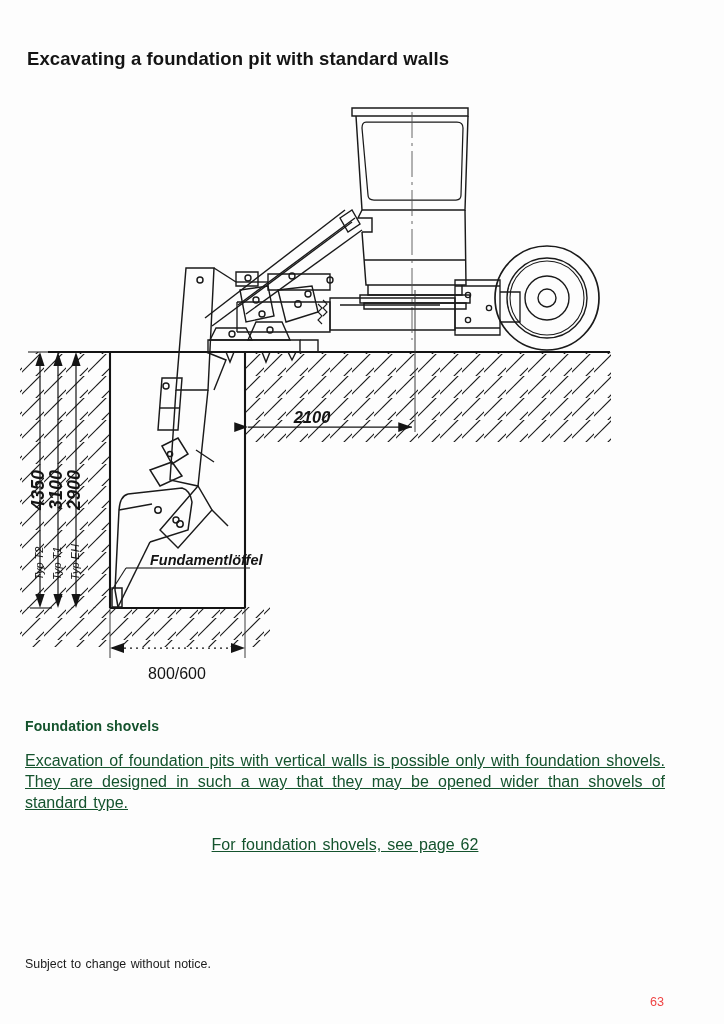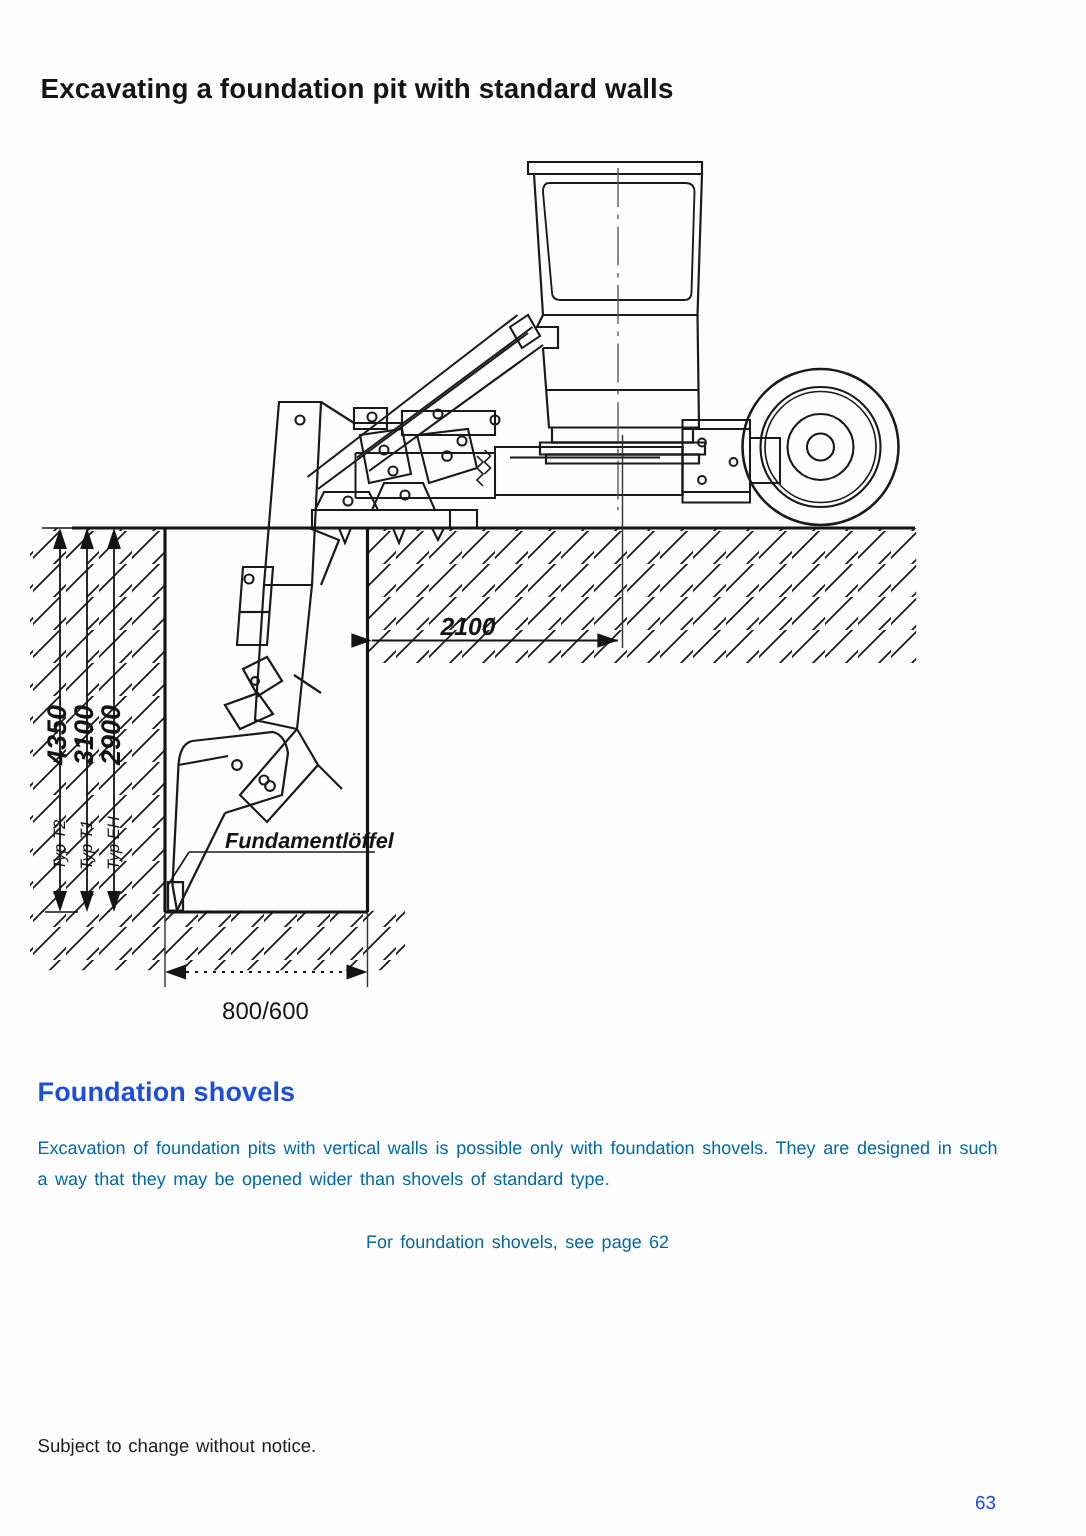--- a/index.html
+++ b/index.html
@@ -29,7 +29,7 @@
   
   .body-block{position:absolute;left:25px;top:718px;width:640px;}
   .sub-head{
-    font-size:18px;font-weight:bold;color:#1d4ed8;
+    font-size:14px;font-weight:bold;color:#14532d;
     margin:0 0 16px 0;letter-spacing:0.1px;
   }
   .para{

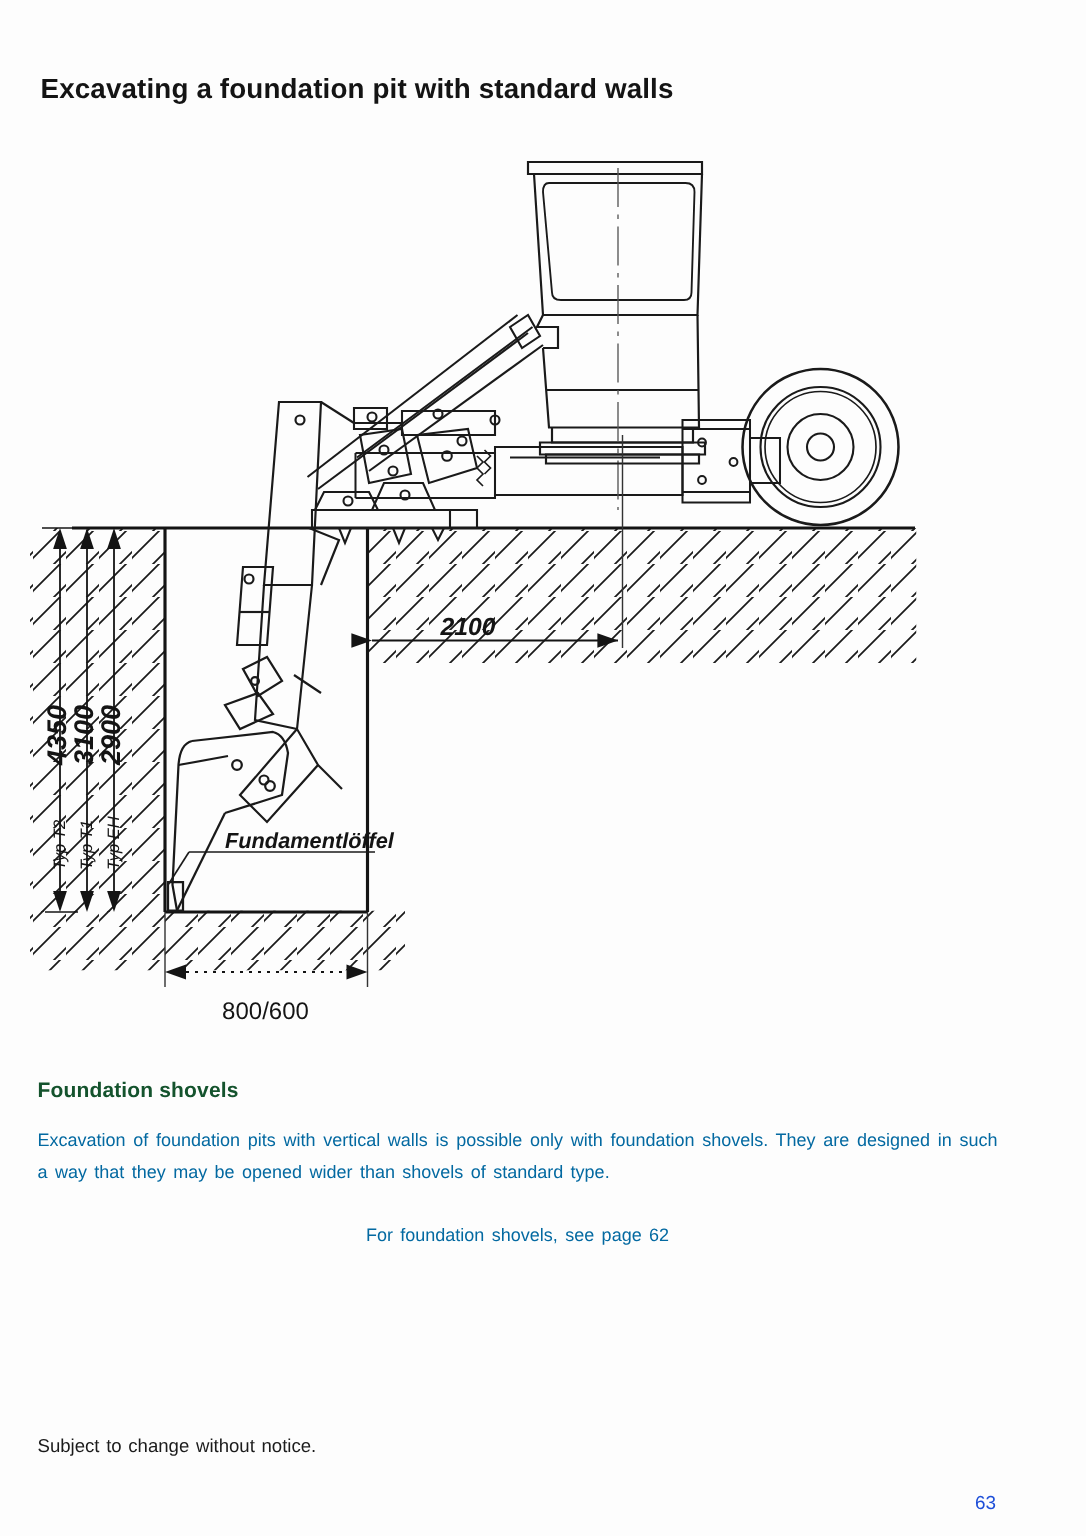--- a/index.html
+++ b/index.html
@@ -33,10 +33,11 @@
     margin:0 0 16px 0;letter-spacing:0.1px;
   }
   .para{
-    font-size:12px;color:#0369a1;
+    font-size:16px;color:#14532d;
     line-height:21px;margin:0;
     text-align:justify;
     word-spacing:1.6px;
+    text-decoration:underline;
   }
   .para2{margin-top:21px;text-align:center;word-spacing:1.6px;}
 

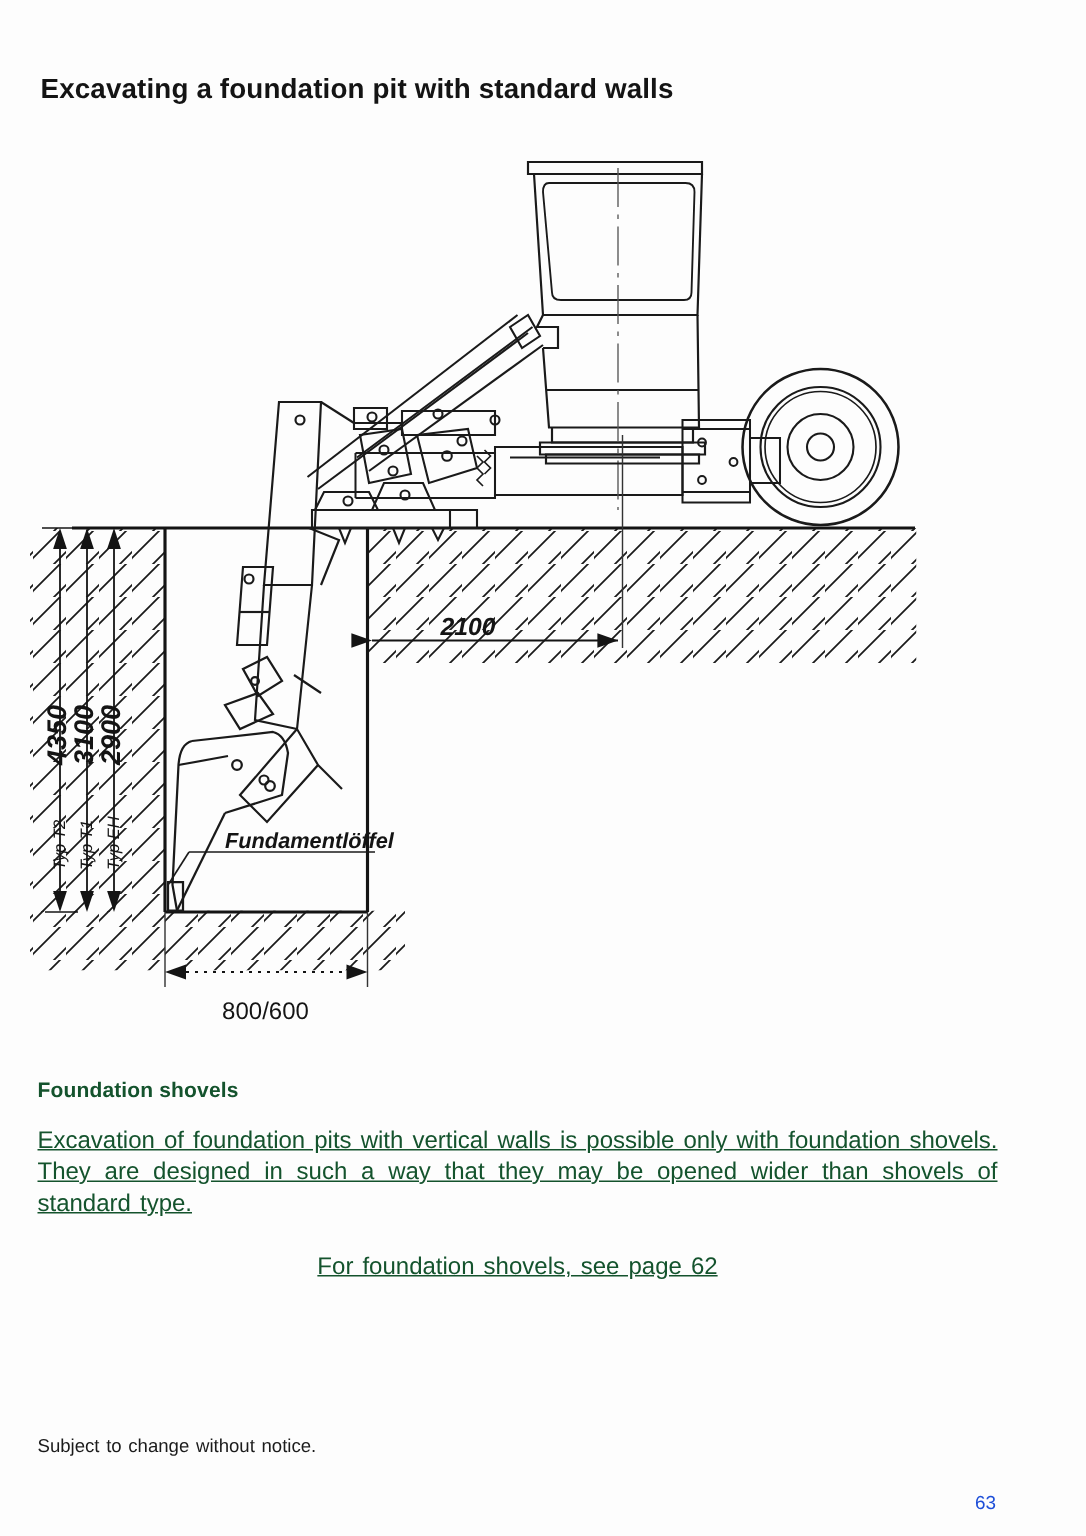--- a/index.html
+++ b/index.html
@@ -47,7 +47,7 @@
   }
   .page-num{
     position:absolute;left:650px;top:995px;
-    font-size:12.6px;color:#1d4ed8;
+    font-size:12.6px;color:#ef4444;
   }
 
   

